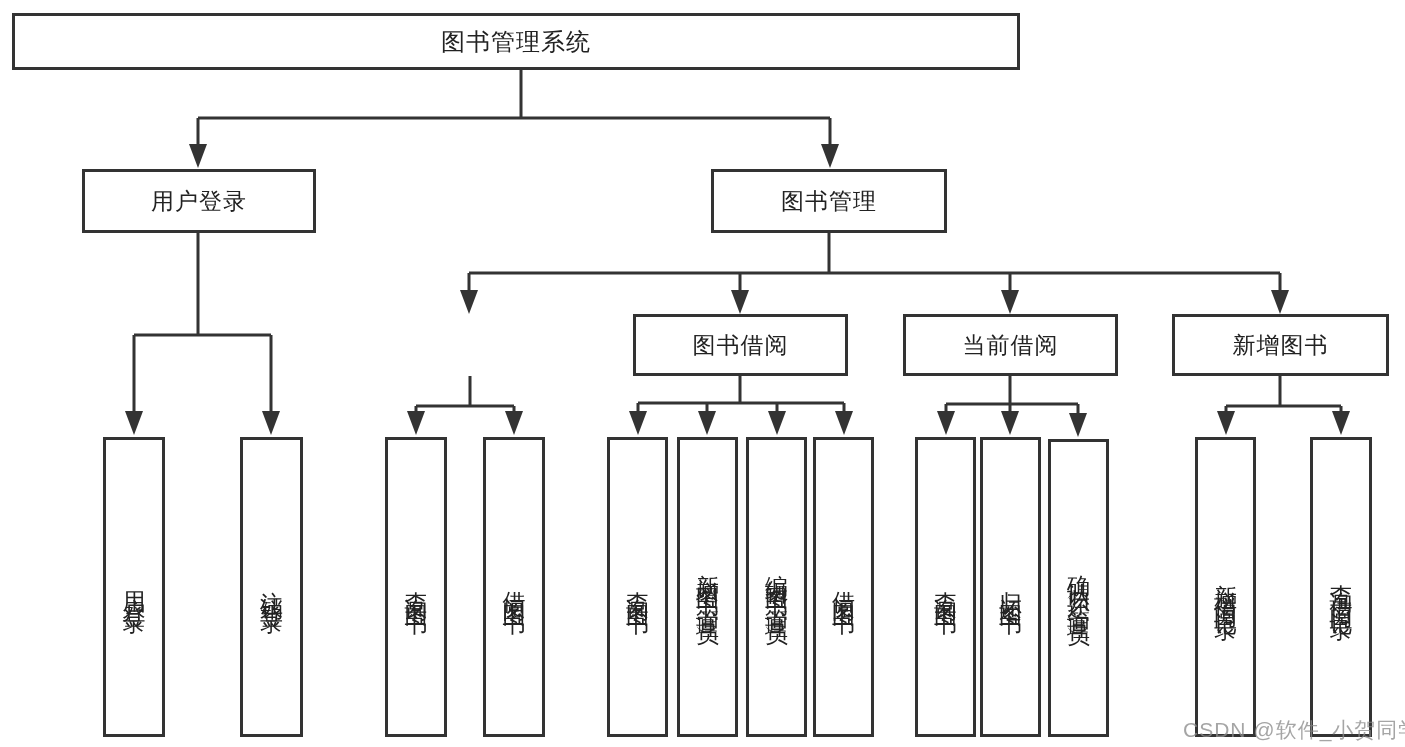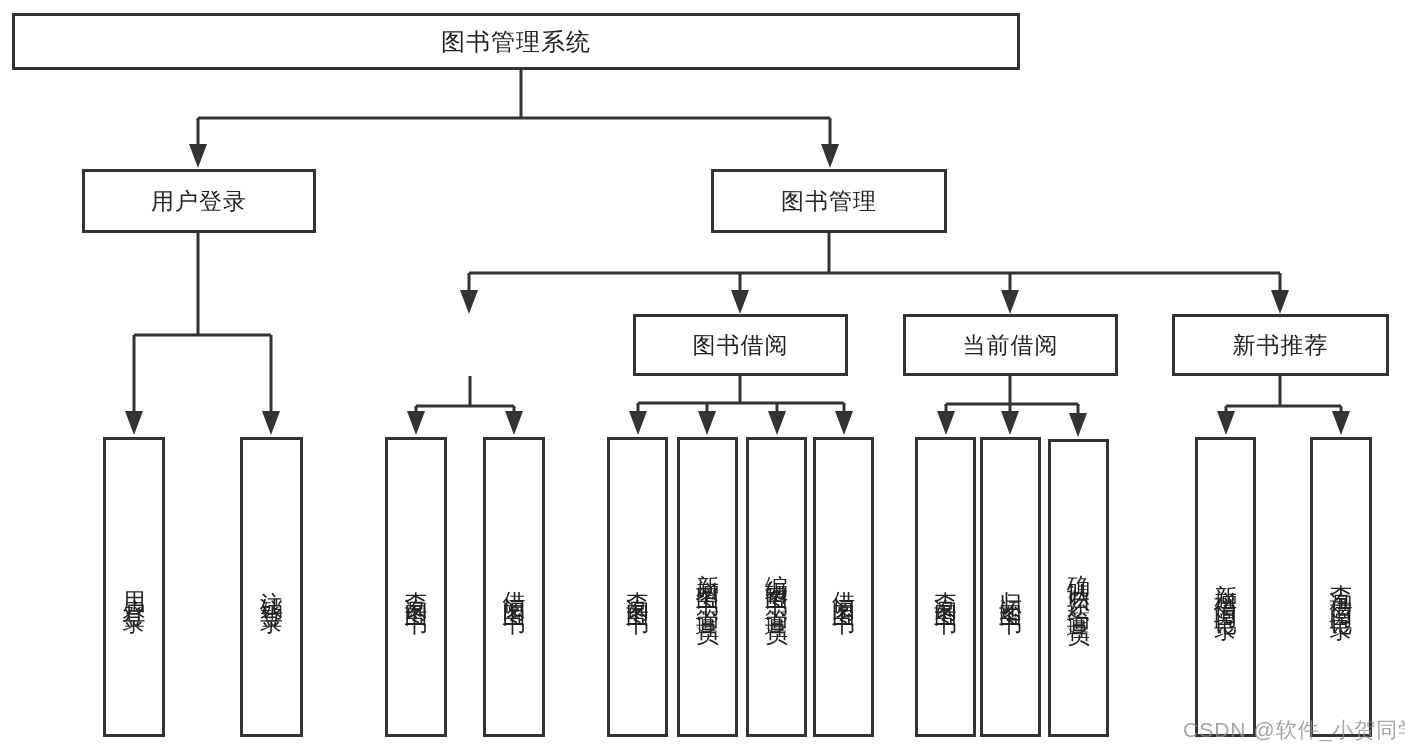--- a/index.html
+++ b/index.html
@@ -123,7 +123,7 @@
     <span class="hlabel">图书借阅</span>
   </div>
   <div class="box" style="left:1172px; top:314px; width:217px; height:62px;">
-    <span class="hlabel">新书推荐</span>
+    <span class="hlabel">新增图书</span>
   </div>
 
   <div class="box vbox" style="left:103px; top:437px; width:62px; height:300px;">

